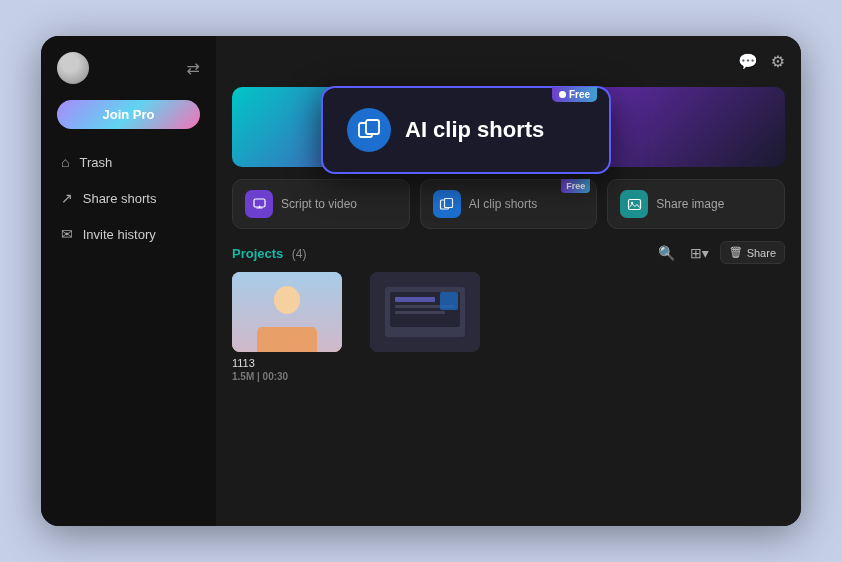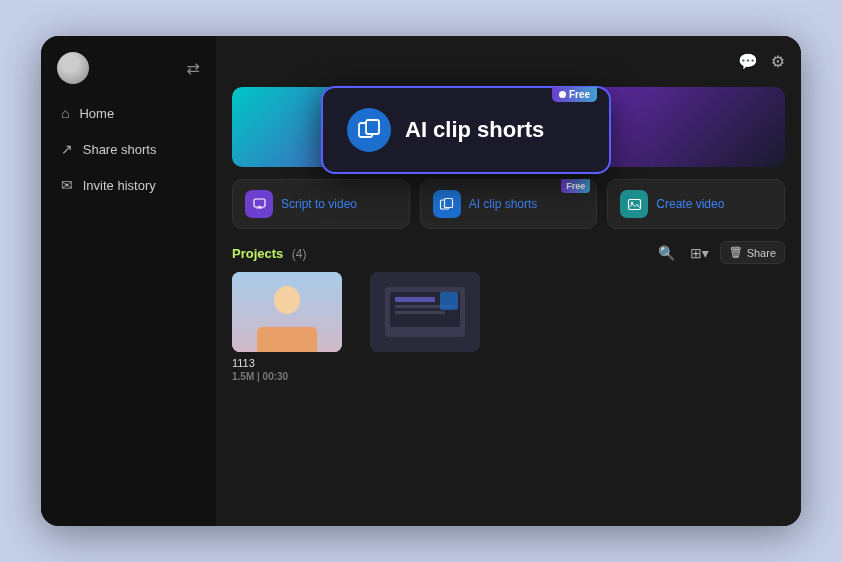--- a/index.html
+++ b/index.html
@@ -327,6 +327,7 @@
       </div>
       <span class="swap-icon">⇄</span>
     </div>
+    <button class="join-pro-btn">Join Pro</button>
     <nav class="sidebar-nav">
       <div class="nav-item">
         <span class="nav-icon">⌂</span>

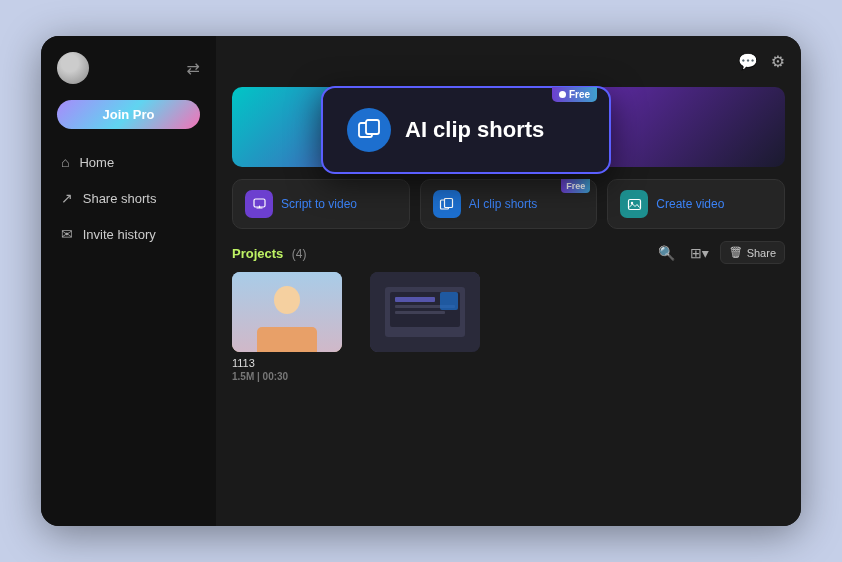--- a/index.html
+++ b/index.html
@@ -331,7 +331,7 @@
     <nav class="sidebar-nav">
       <div class="nav-item">
         <span class="nav-icon">⌂</span>
-        <span>Home</span>
+        <span>Trash</span>
       </div>
       <div class="nav-item">
         <span class="nav-icon">↗</span>

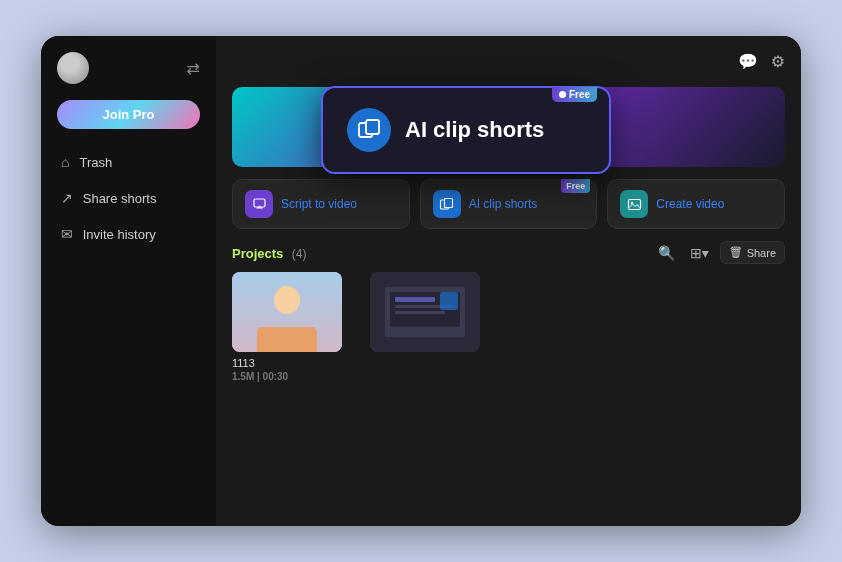--- a/index.html
+++ b/index.html
@@ -162,7 +162,7 @@
     .icon-blue { background: #1d6fcf; }
     .icon-teal { background: #1d8f8f; }
     .action-label {
-      color: #3b82f6;
+      color: #a3a3a3;
       font-size: 12px;
       font-weight: 500;
     }

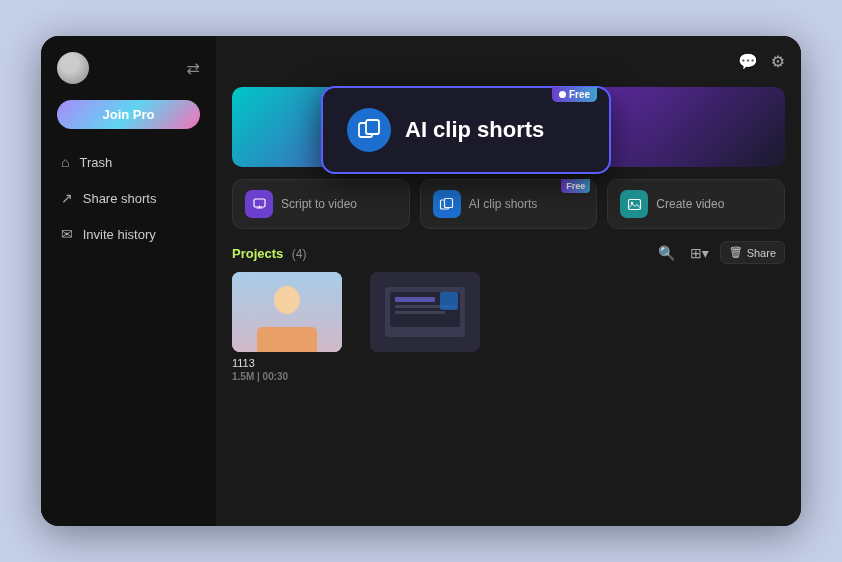--- a/index.html
+++ b/index.html
@@ -386,7 +386,7 @@
             <path d="M2 10.5l3.5-3.5 2.5 2.5 2-2 2.5 3" stroke="#fff" stroke-width="1" stroke-linejoin="round" fill="none"></path>
           </svg>
         </div>
-        <span class="action-label">Create video</span>
+        <span class="action-label">Share image</span>
       </div>
     </div>
 

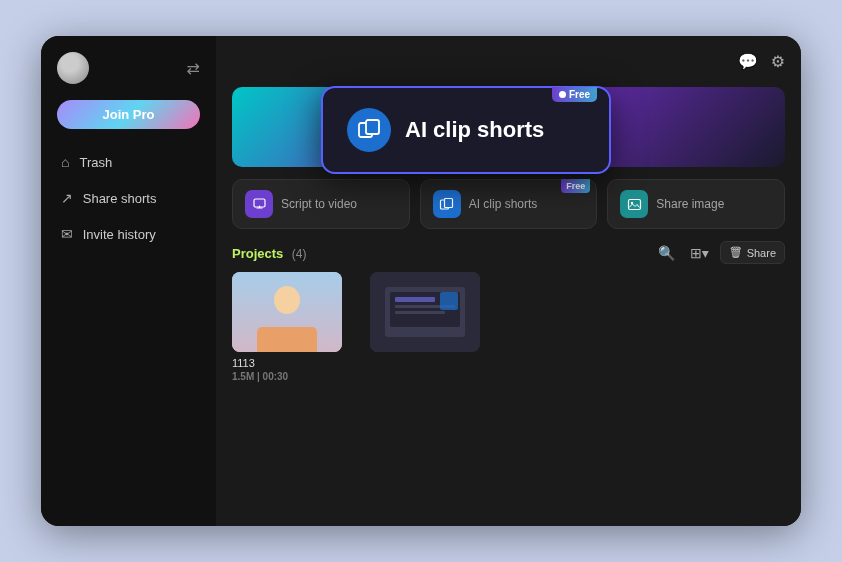--- a/index.html
+++ b/index.html
@@ -191,7 +191,7 @@
       justify-content: space-between;
     }
     .projects-title {
-      color: #bef264;
+      color: #14b8a6;
       font-size: 13px;
       font-weight: 600;
     }

